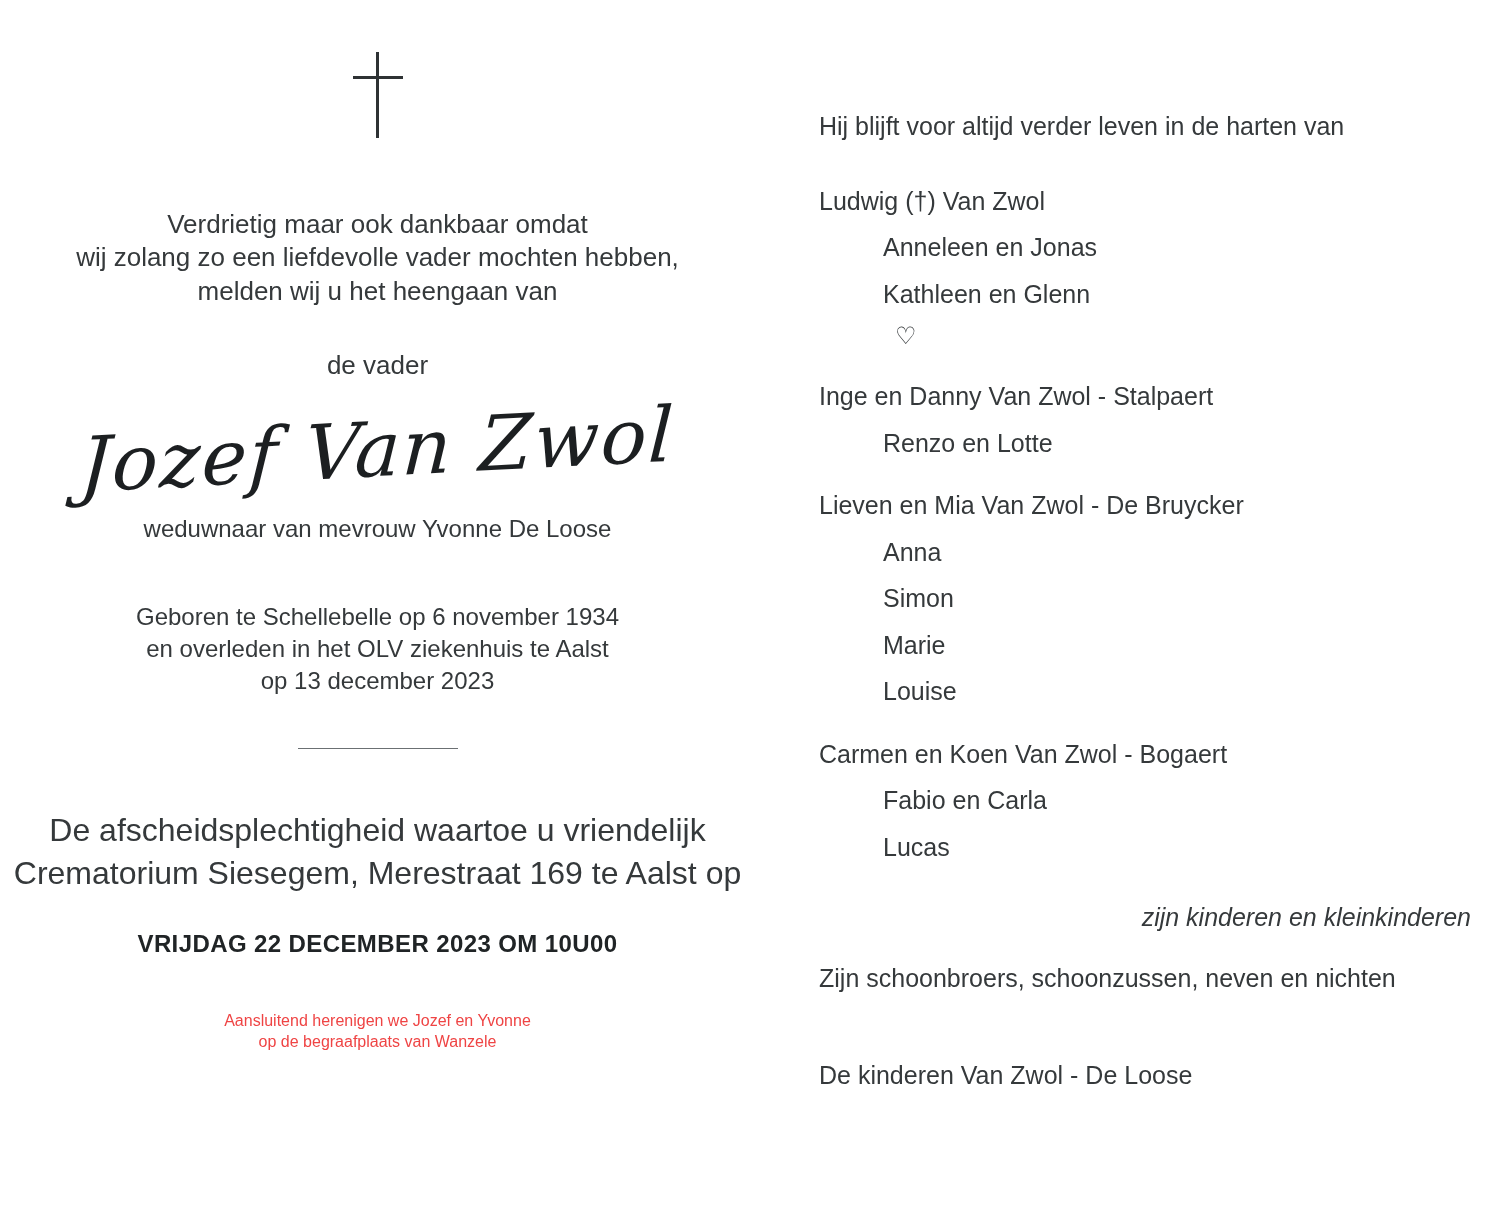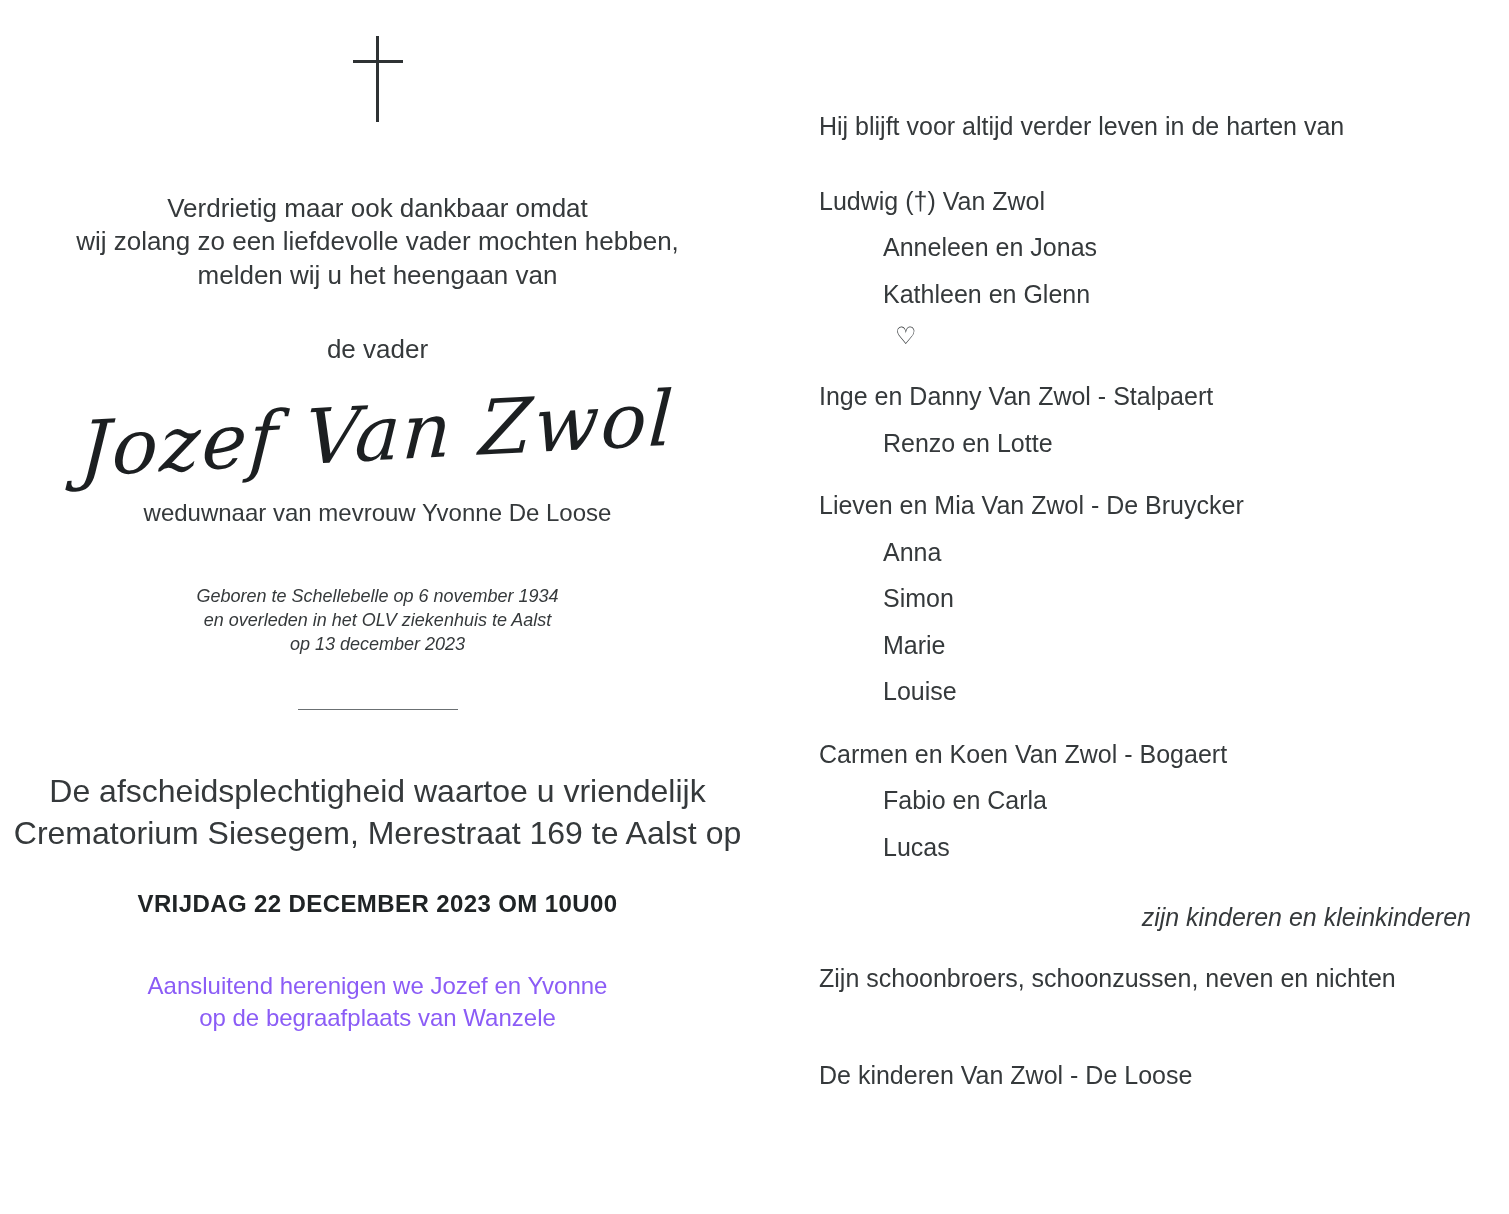--- a/index.html
+++ b/index.html
@@ -24,7 +24,7 @@
   .col-left {
     width: 755px;
     position: relative;
-    padding-top: 24px;
+    padding-top: 40px;
     box-sizing: border-box;
     text-align: center;
   }

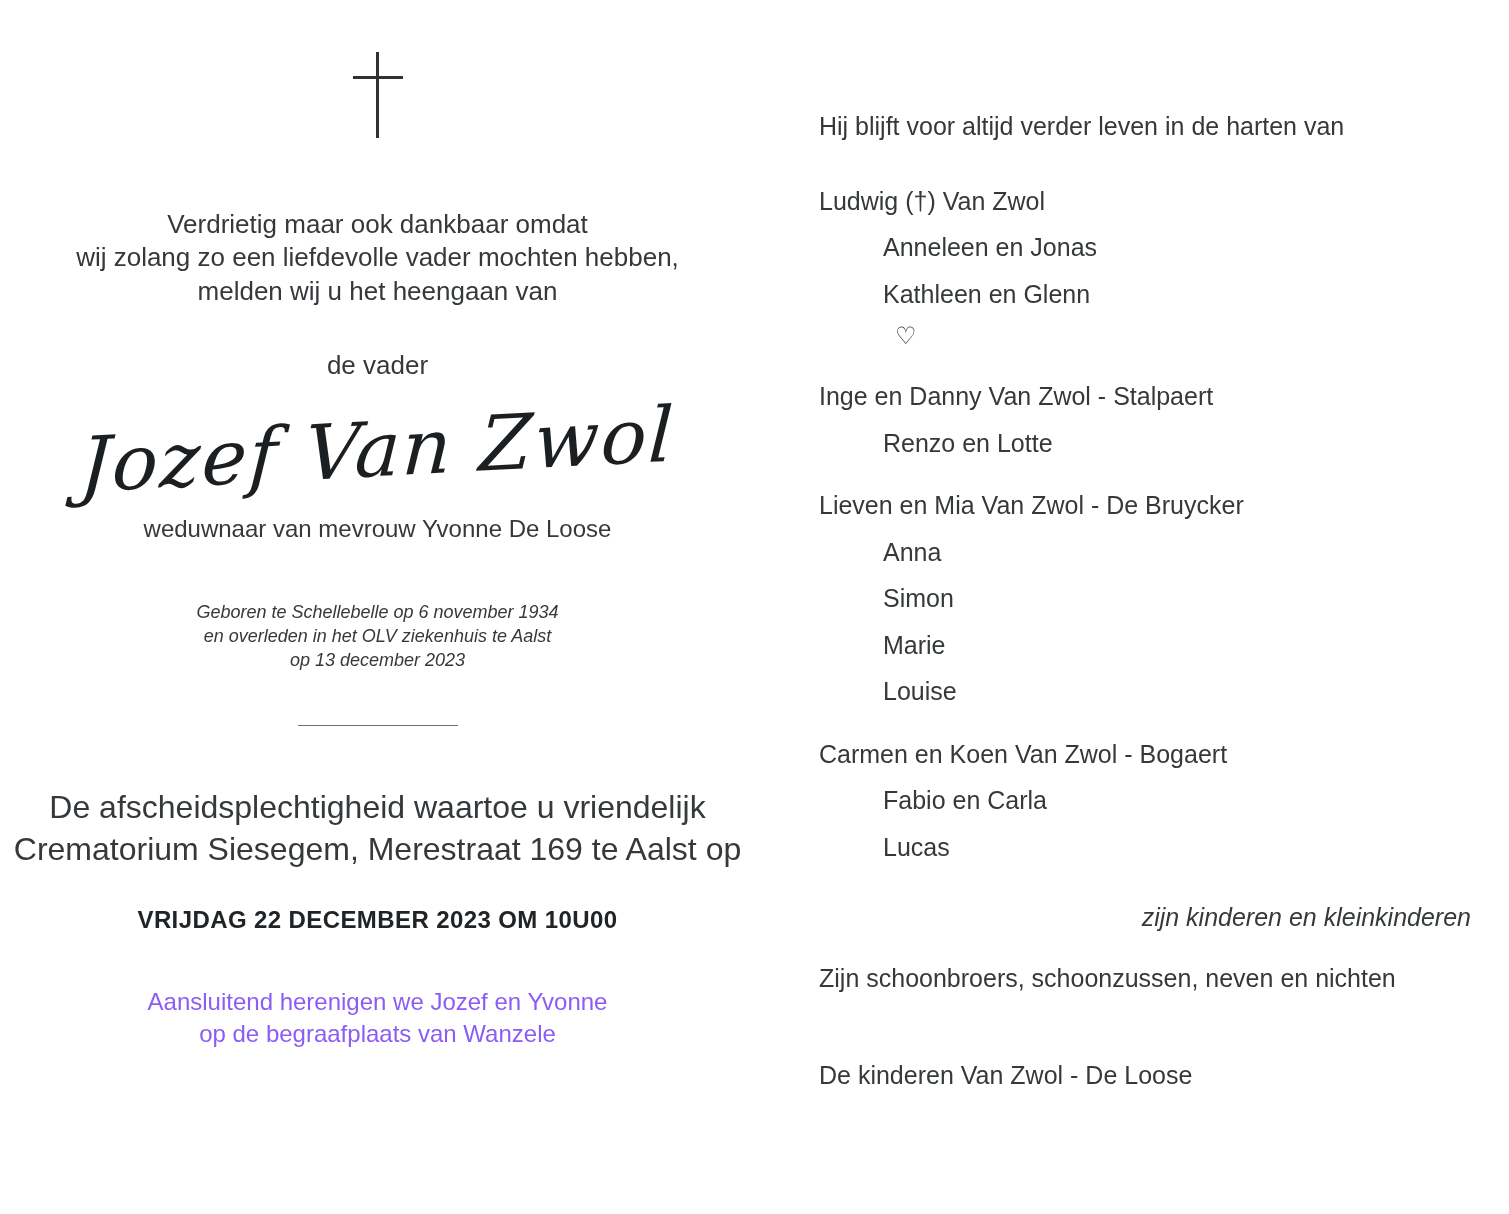--- a/index.html
+++ b/index.html
@@ -98,11 +98,10 @@
   }
   .birthdeath {
     margin-top: 58px;
-    font-size: 18px;
+    font-size: 24px;
     line-height: 1.32;
     font-weight: 300;
     color: #35393b;
-    font-style: italic;
   }
   .divider-wrap {
     margin-top: 52px;

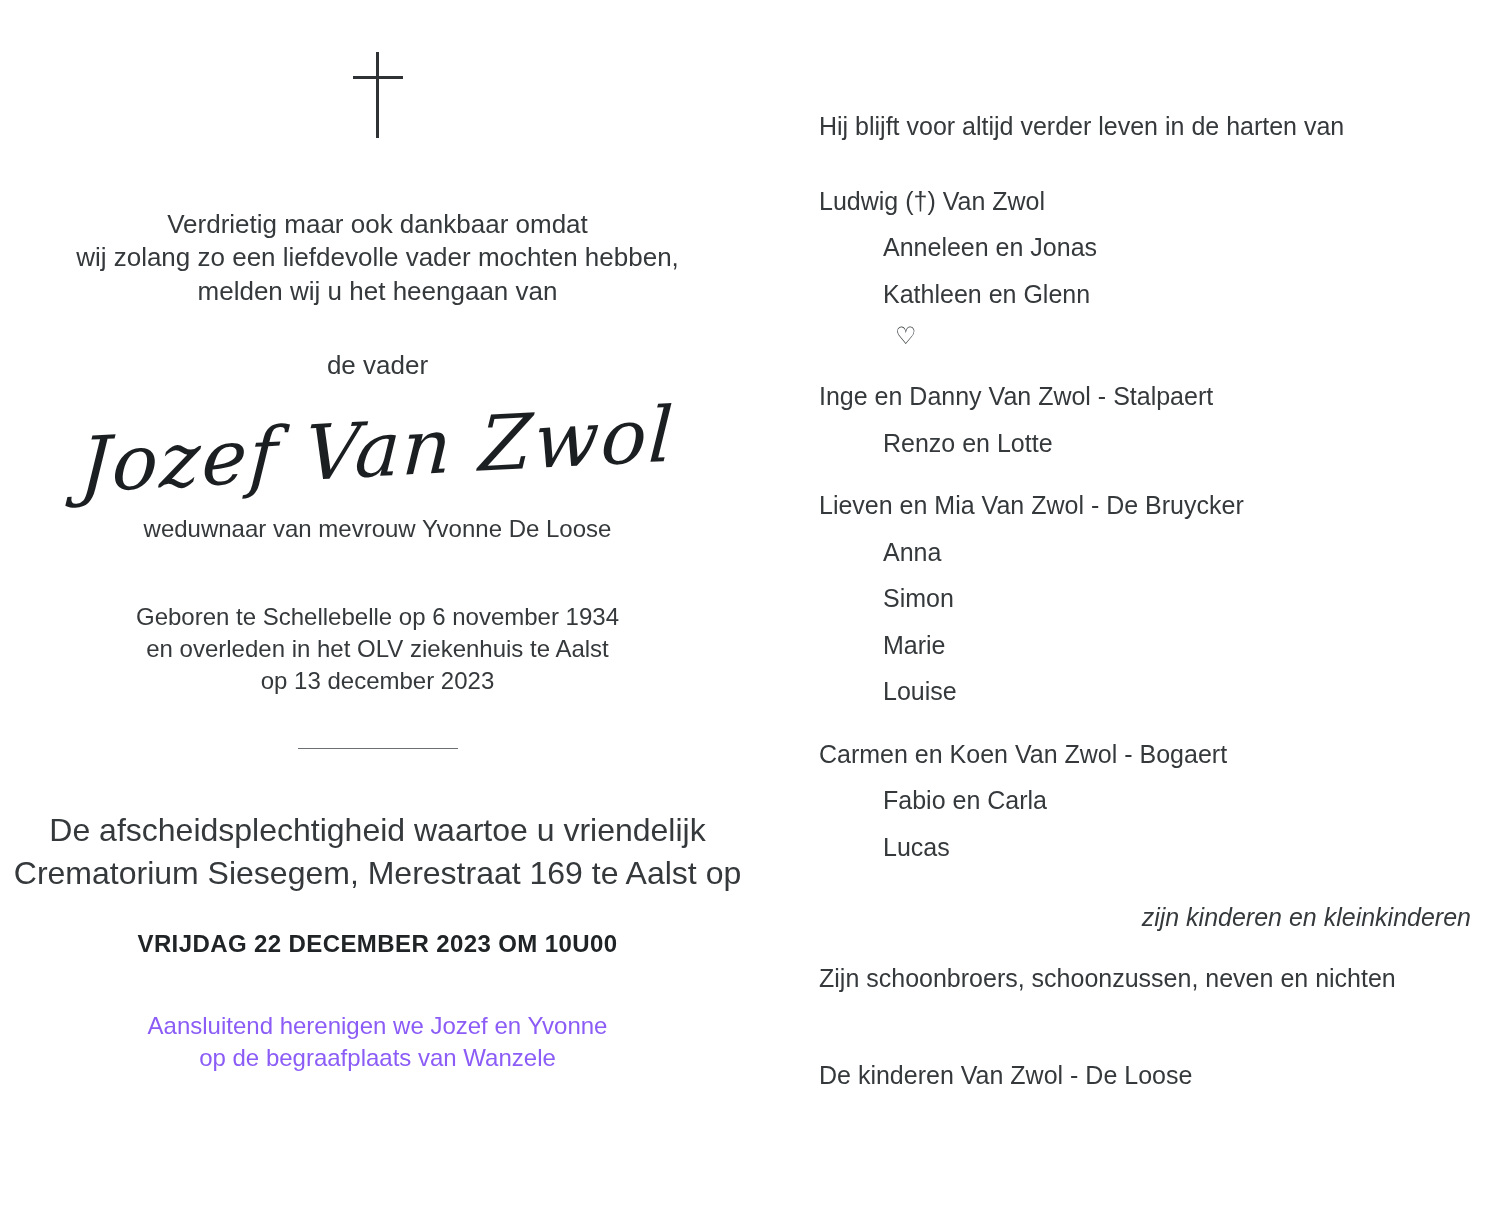--- a/index.html
+++ b/index.html
@@ -129,10 +129,10 @@
   }
   .closing {
     margin-top: 52px;
-    font-size: 24px;
+    font-size: 16px;
     line-height: 1.32;
     font-weight: 300;
-    color: #8b5cf6;
+    color: #ef4444;
   }
 
   

